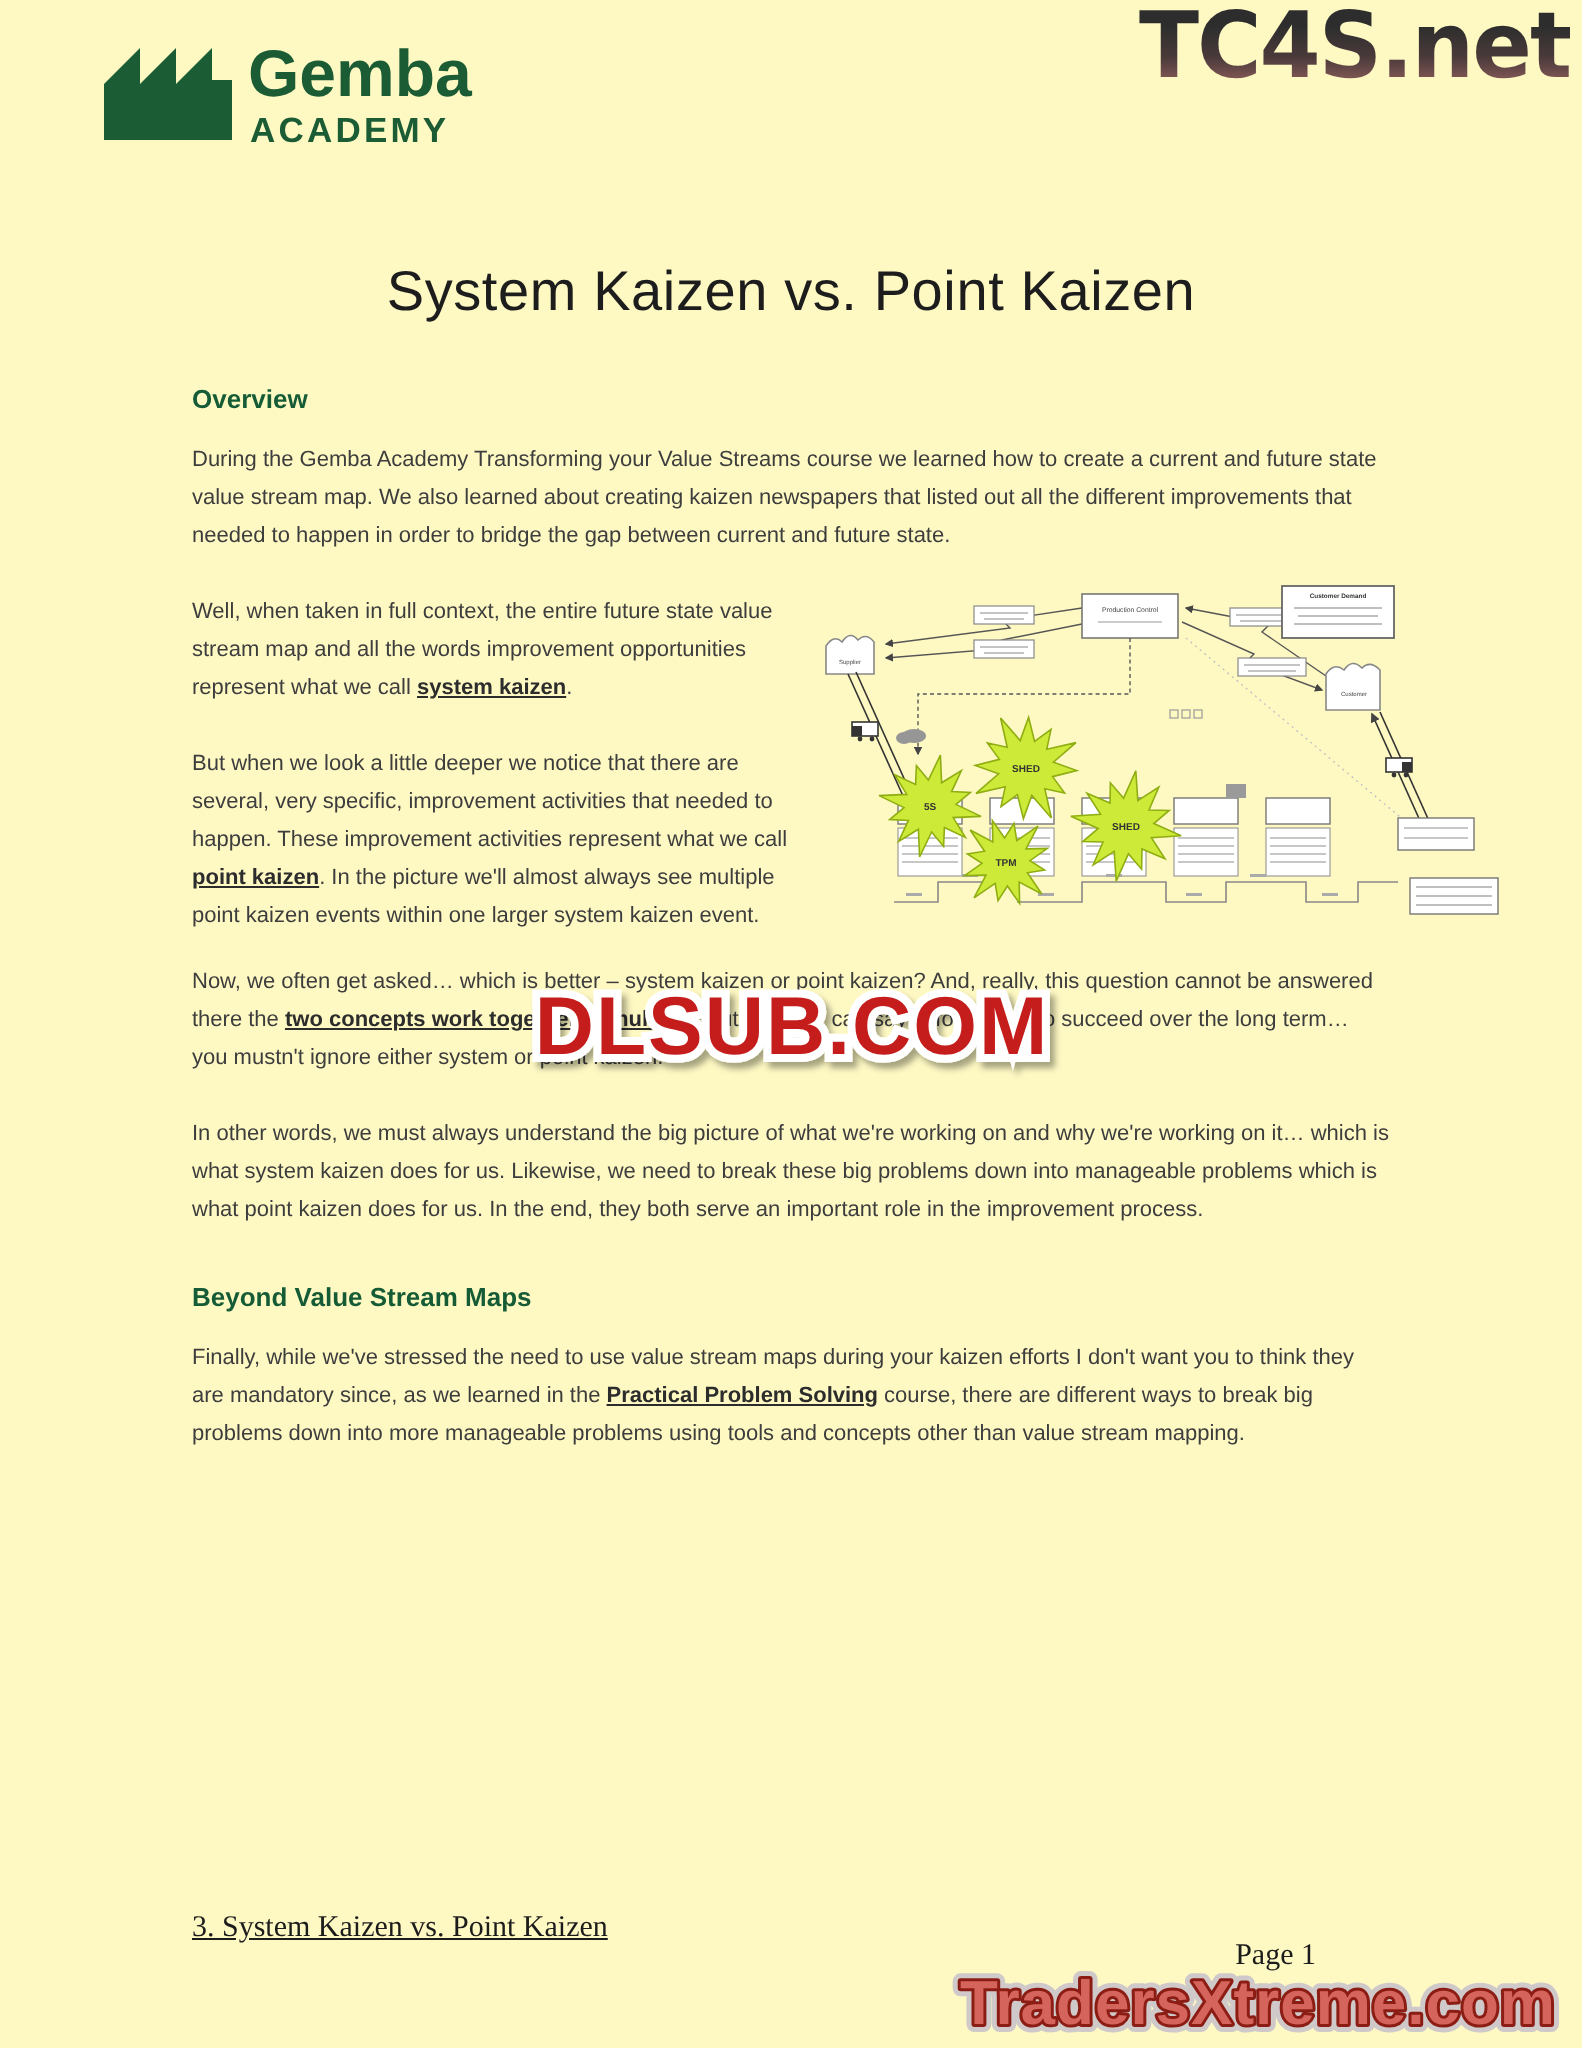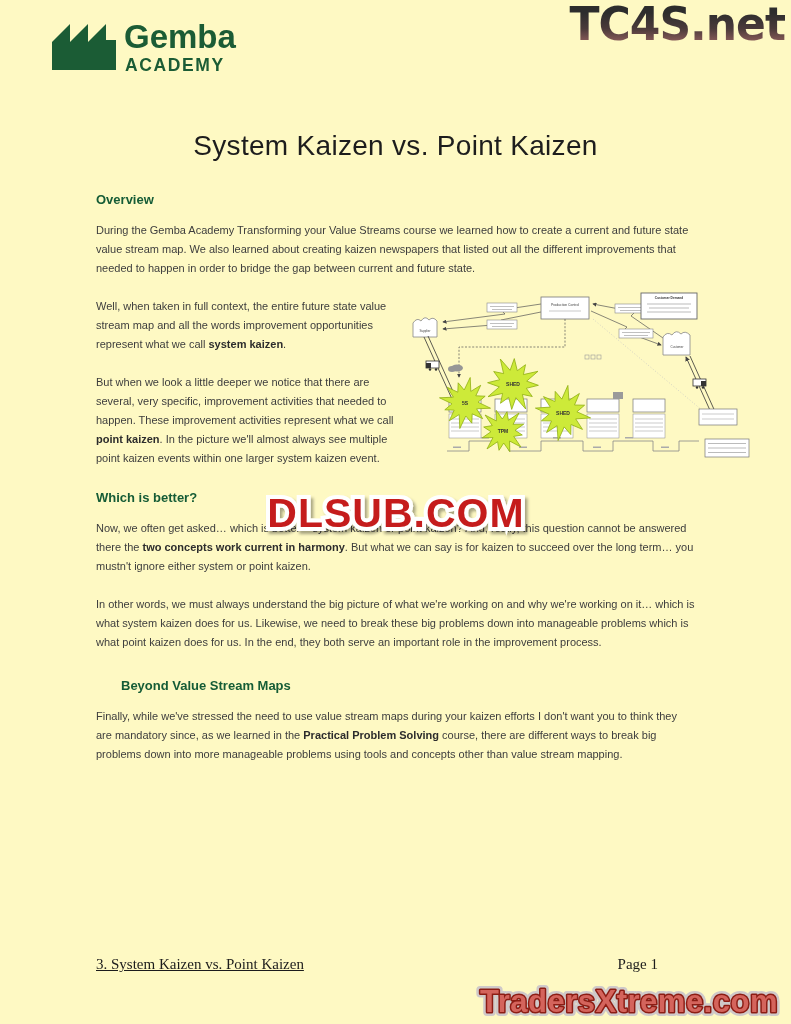--- a/index.html
+++ b/index.html
@@ -19,7 +19,7 @@
   h2.sect{margin:30px 0 0 0;font-size:13px;font-weight:700;color:#155c36;}
   p.body{margin:14px 0 0 0;font-size:11px;line-height:19px;}
   p.body + p.body{margin-top:19px;}
-  b.bld{font-weight:700;color:#2c2c2c;}
+  b.bld{font-weight:700;color:#2c2c2c;text-decoration:underline;}
   
   .vsm-float{float:right;width:290px;height:160px;position:relative;margin:2px 0 2px 8px;}
   .vsm-art{position:absolute;left:-4px;top:-8px;width:360px;height:175px;}

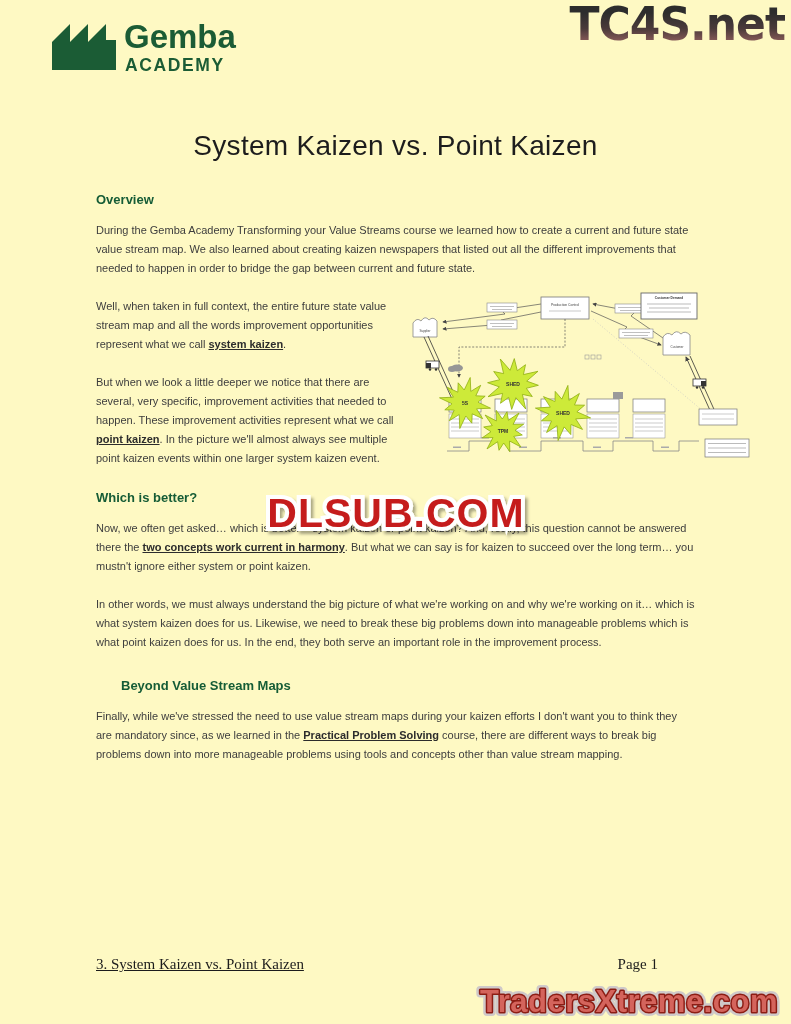--- a/index.html
+++ b/index.html
@@ -212,7 +212,6 @@
       <div style="clear:both;"></div>
     </div>
 
-    <h2 class="sect" style="margin-top:22px;">Which is better?</h2>
     <p class="body"><span>Now, we often get asked… which is better – system kaizen or point kaizen?  And, really, this question cannot be answered there the </span><b class="bld">two concepts work current in harmony</b><span>.  But what we can say is for kaizen to succeed over the long term… you mustn't ignore either system or point kaizen.</span></p>
     <p class="body">In other words, we must always understand the big picture of what we're working on and why we're working on it… which is what system kaizen does for us.  Likewise, we need to break these big problems down into manageable problems which is what point kaizen does for us.  In the end, they both serve an important role in the improvement process.</p>
 

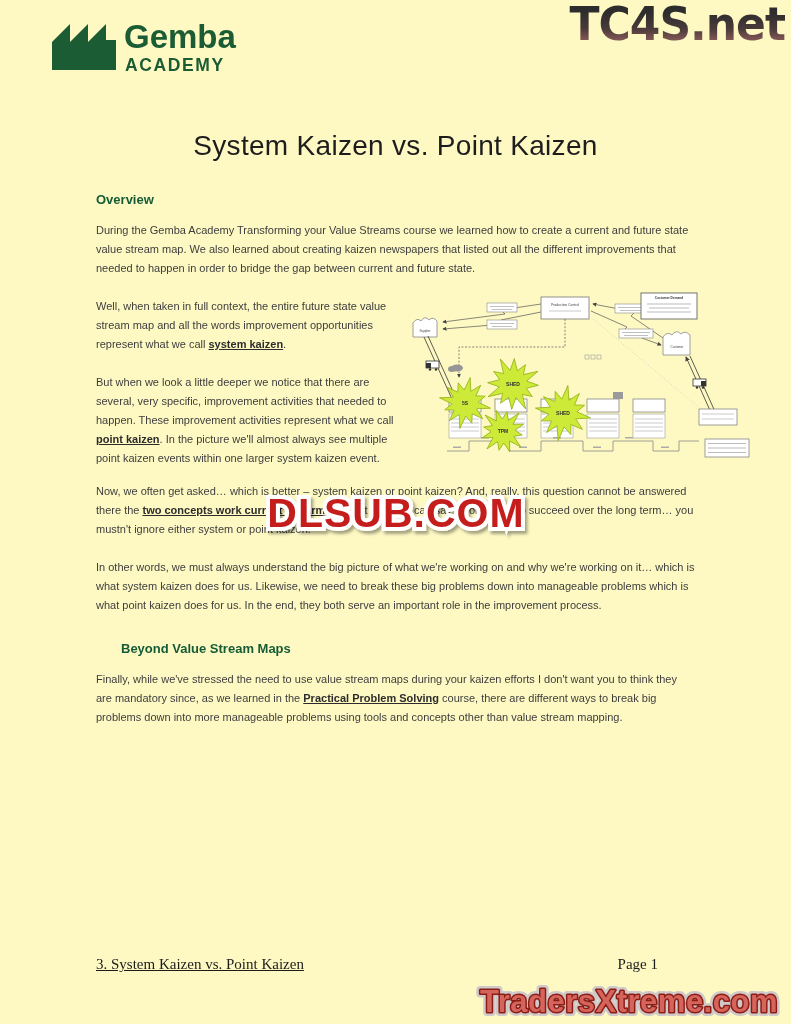--- a/index.html
+++ b/index.html
@@ -212,7 +212,7 @@
       <div style="clear:both;"></div>
     </div>
 
-    <p class="body"><span>Now, we often get asked… which is better – system kaizen or point kaizen?  And, really, this question cannot be answered there the </span><b class="bld">two concepts work current in harmony</b><span>.  But what we can say is for kaizen to succeed over the long term… you mustn't ignore either system or point kaizen.</span></p>
+    <p class="body"><span>Now, we often get asked… which is better – system kaizen or point kaizen?  And, really, this question cannot be answered there the </span><b class="bld">two concepts work together in multiple</b><span>.  But what we can say is for kaizen to succeed over the long term… you mustn't ignore either system or point kaizen.</span></p>
     <p class="body">In other words, we must always understand the big picture of what we're working on and why we're working on it… which is what system kaizen does for us.  Likewise, we need to break these big problems down into manageable problems which is what point kaizen does for us.  In the end, they both serve an important role in the improvement process.</p>
 
     <h2 class="sect" style="margin-top:26px;margin-left:25px;">Beyond Value Stream Maps</h2>

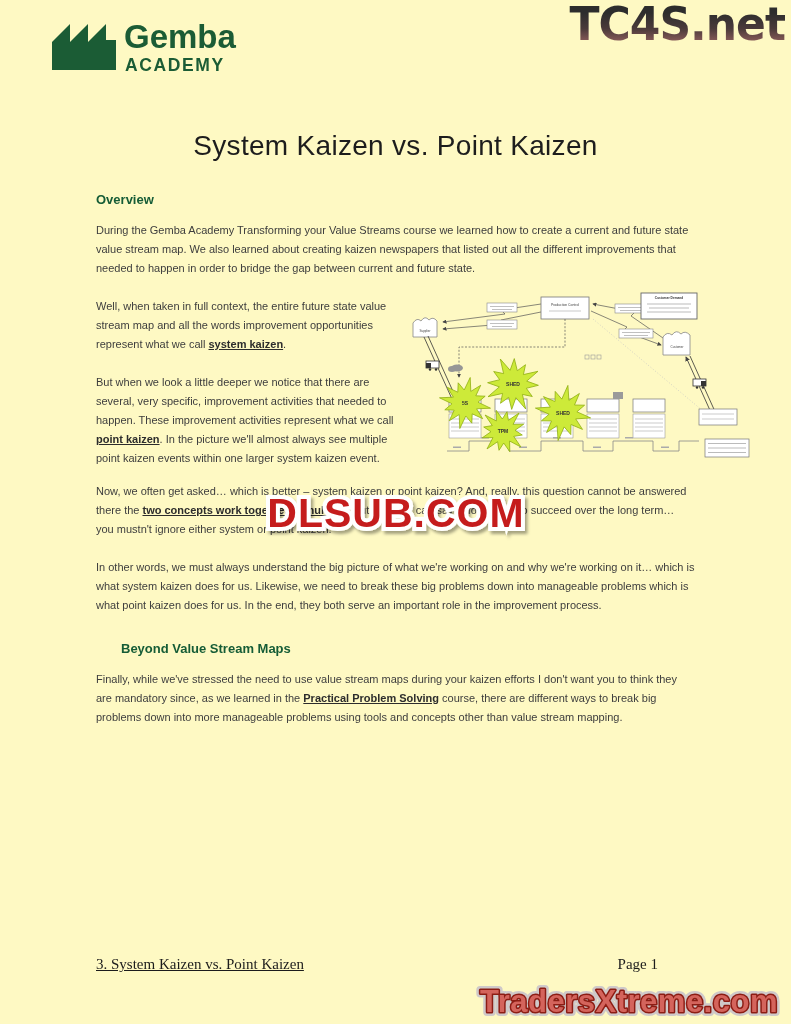--- a/index.html
+++ b/index.html
@@ -215,7 +215,7 @@
     <p class="body"><span>Now, we often get asked… which is better – system kaizen or point kaizen?  And, really, this question cannot be answered there the </span><b class="bld">two concepts work together in multiple</b><span>.  But what we can say is for kaizen to succeed over the long term… you mustn't ignore either system or point kaizen.</span></p>
     <p class="body">In other words, we must always understand the big picture of what we're working on and why we're working on it… which is what system kaizen does for us.  Likewise, we need to break these big problems down into manageable problems which is what point kaizen does for us.  In the end, they both serve an important role in the improvement process.</p>
 
-    <h2 class="sect" style="margin-top:26px;margin-left:25px;">Beyond Value Stream Maps</h2>
+    <h2 class="sect" style="margin-top:26px;">Beyond Value Stream Maps</h2>
     <p class="body"><span>Finally, while we've stressed the need to use value stream maps during your kaizen efforts I don't want you to think they are mandatory since, as we learned in the </span><b class="bld">Practical Problem Solving</b><span> course, there are different ways to break big problems down into more manageable problems using tools and concepts other than value stream mapping.</span></p>
   </div>
 

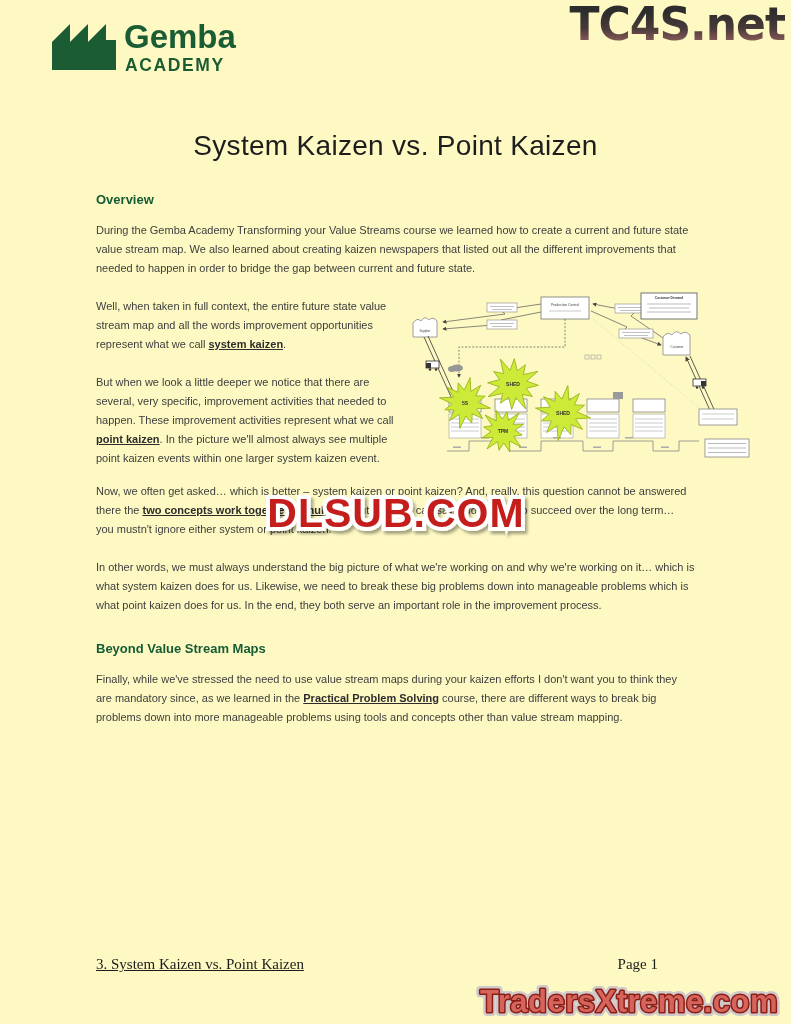--- a/index.html
+++ b/index.html
@@ -29,7 +29,7 @@
   
   .footer{position:absolute;left:96px;right:96px;top:956px;font-family:"Liberation Serif",serif;
           font-size:15px;color:#1c1c1c;}
-  .footer .fr{position:absolute;right:37px;top:0;text-align:center;}
+  .footer .fr{position:absolute;right:37px;top:14px;text-align:center;}
   .footer .fl{position:absolute;left:0;top:0;text-decoration:underline;}
   svg text{font-family:"Liberation Sans",sans-serif;}
 </style>

